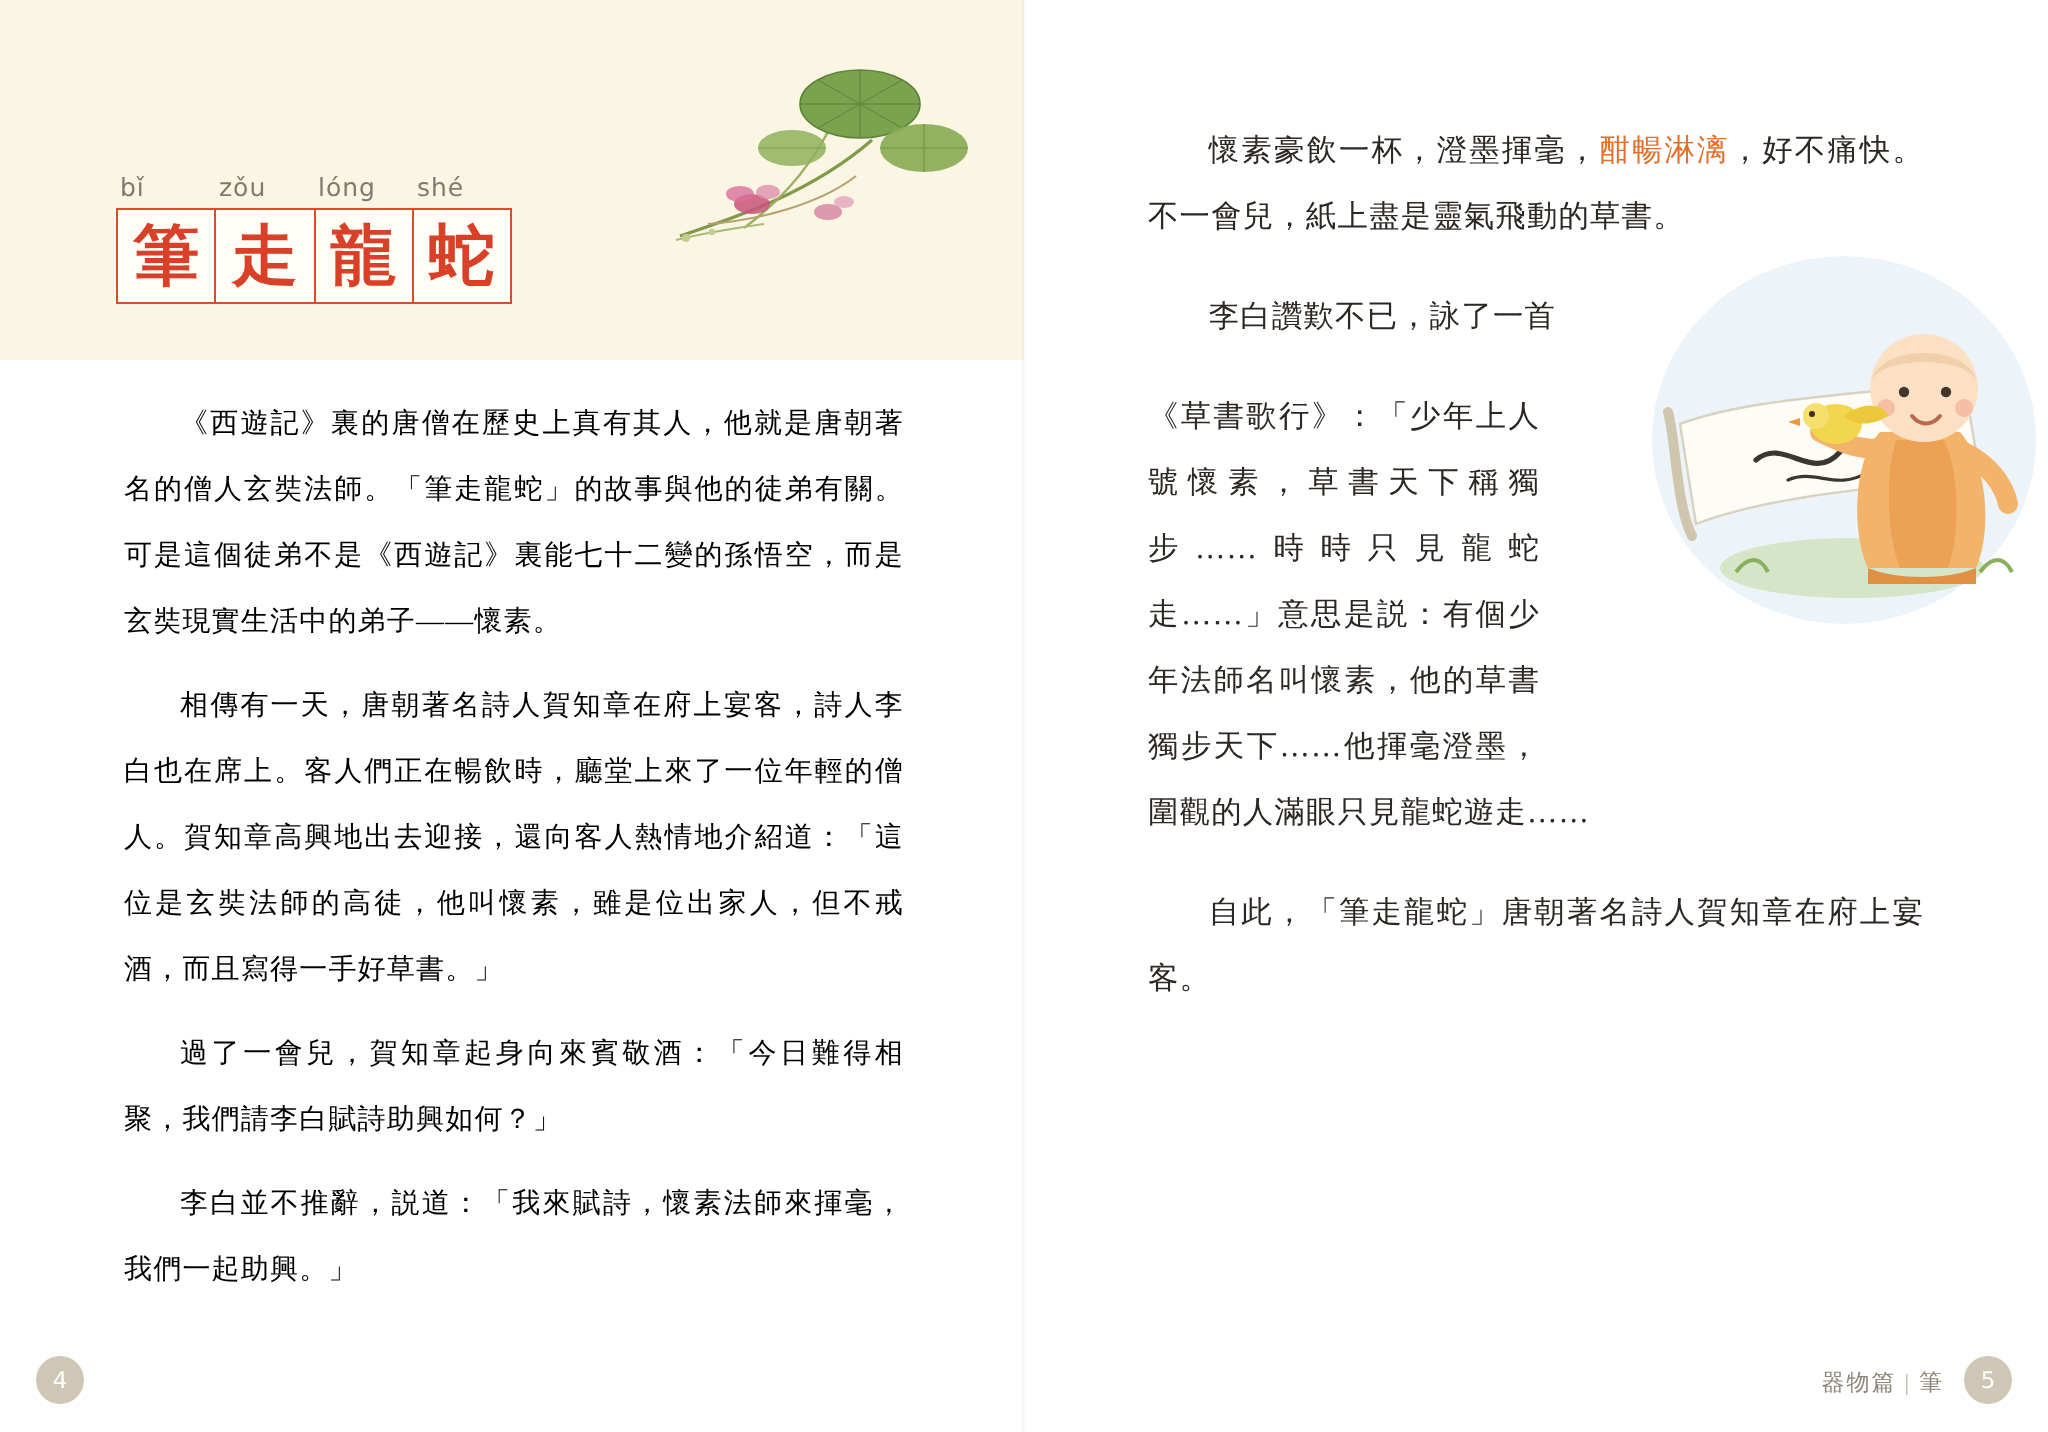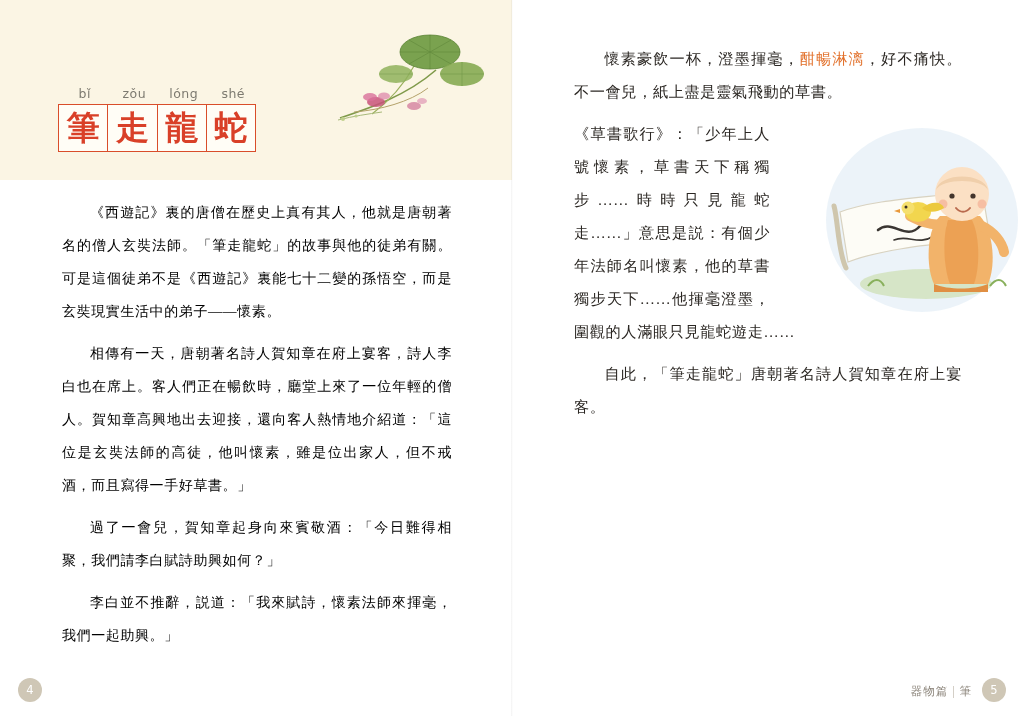--- a/index.html
+++ b/index.html
@@ -110,7 +110,7 @@
     letter-spacing: 0.6px;
   }
   .right-col p {
-    margin: 0 0 9px 0;
+    margin: 17px 0 9px 0;
     text-indent: 2em;
   }
   .right-col p.noindent { text-indent: 0; }

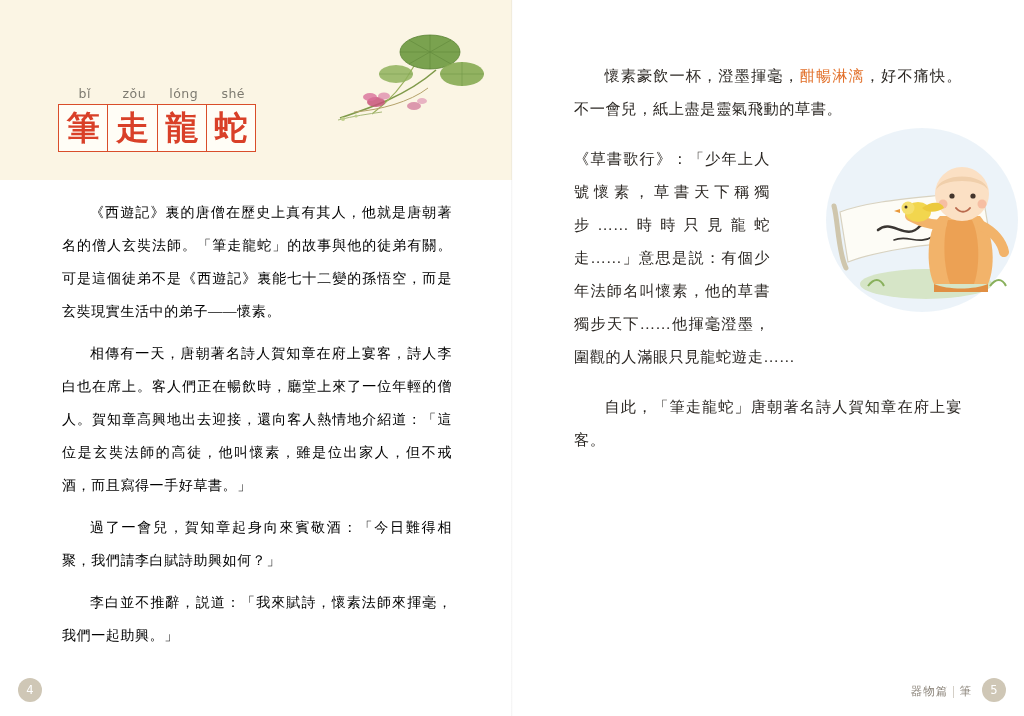--- a/index.html
+++ b/index.html
@@ -57,7 +57,6 @@
   }
   .pinyin {
     flex: 1 1 0;
-    text-align: center;
     font-size: 12.5px;
     color: #7d7a70;
     font-family: "DejaVu Sans", sans-serif;

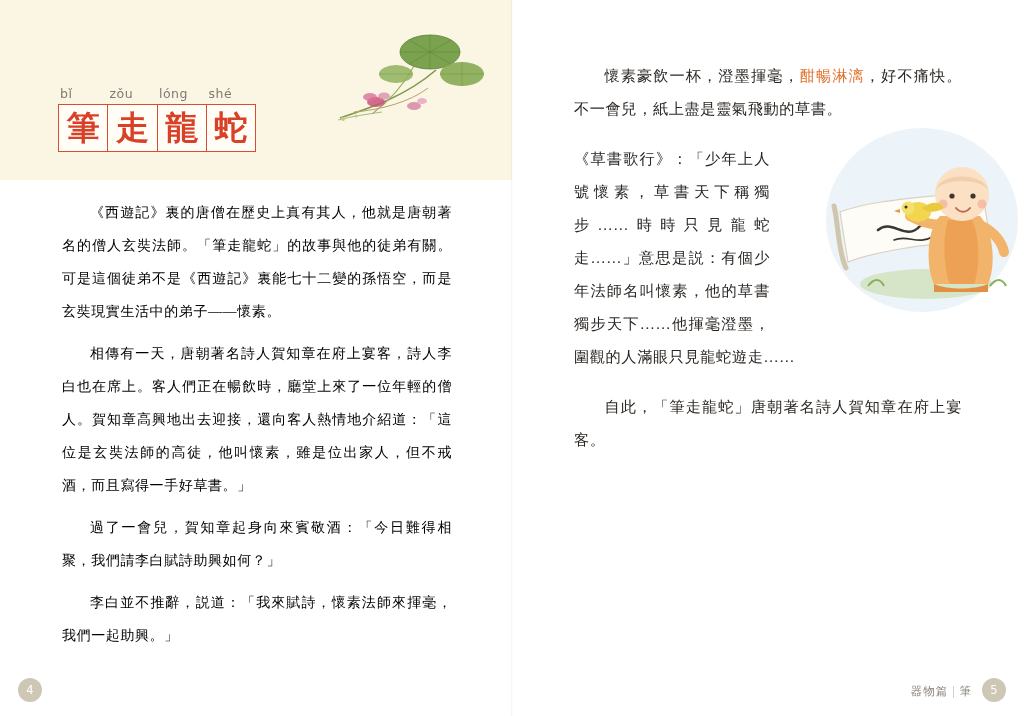--- a/index.html
+++ b/index.html
@@ -266,6 +266,7 @@
 
     <div class="right-col">
       <p><span>懷素豪飲一杯，澄墨揮毫，</span><span class="hl">酣暢淋漓</span><span>，好不痛快。不一會兒，紙上盡是靈氣飛動的草書。</span></p>
+      <p>李白讚歎不已，詠了一首</p>
       <p class="noindent"><span class="wrap-float"></span><span>《草書歌行》：「少年上人號懷素，草書天下稱獨步……時時只見龍蛇走……」意思是説：有個少年法師名叫懷素，他的草書獨步天下……他揮毫澄墨，圍觀的人滿眼只見龍蛇遊走……</span></p>
       <p>自此，「筆走龍蛇」唐朝著名詩人賀知章在府上宴客。</p>
     </div>

